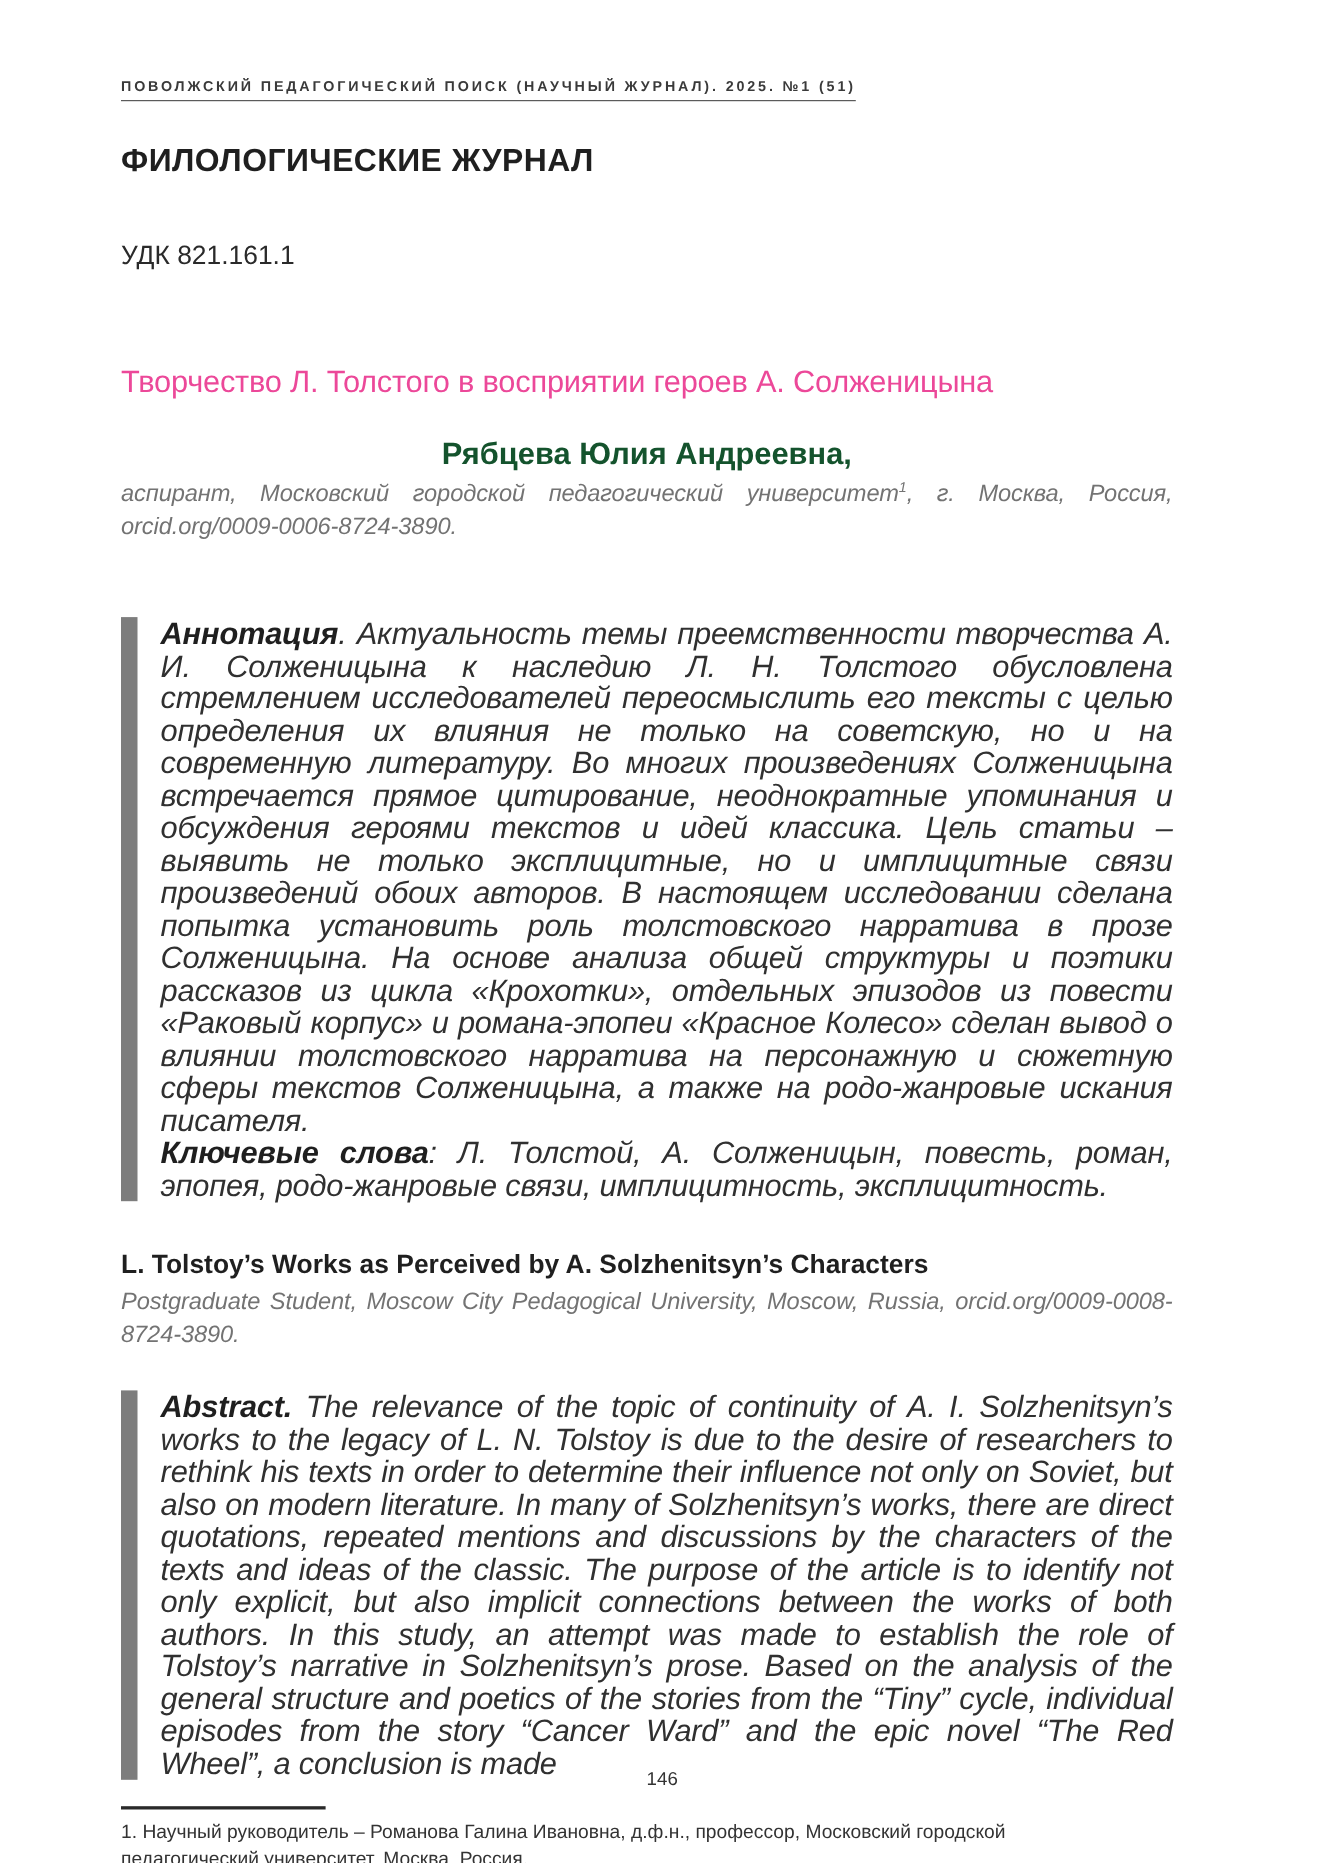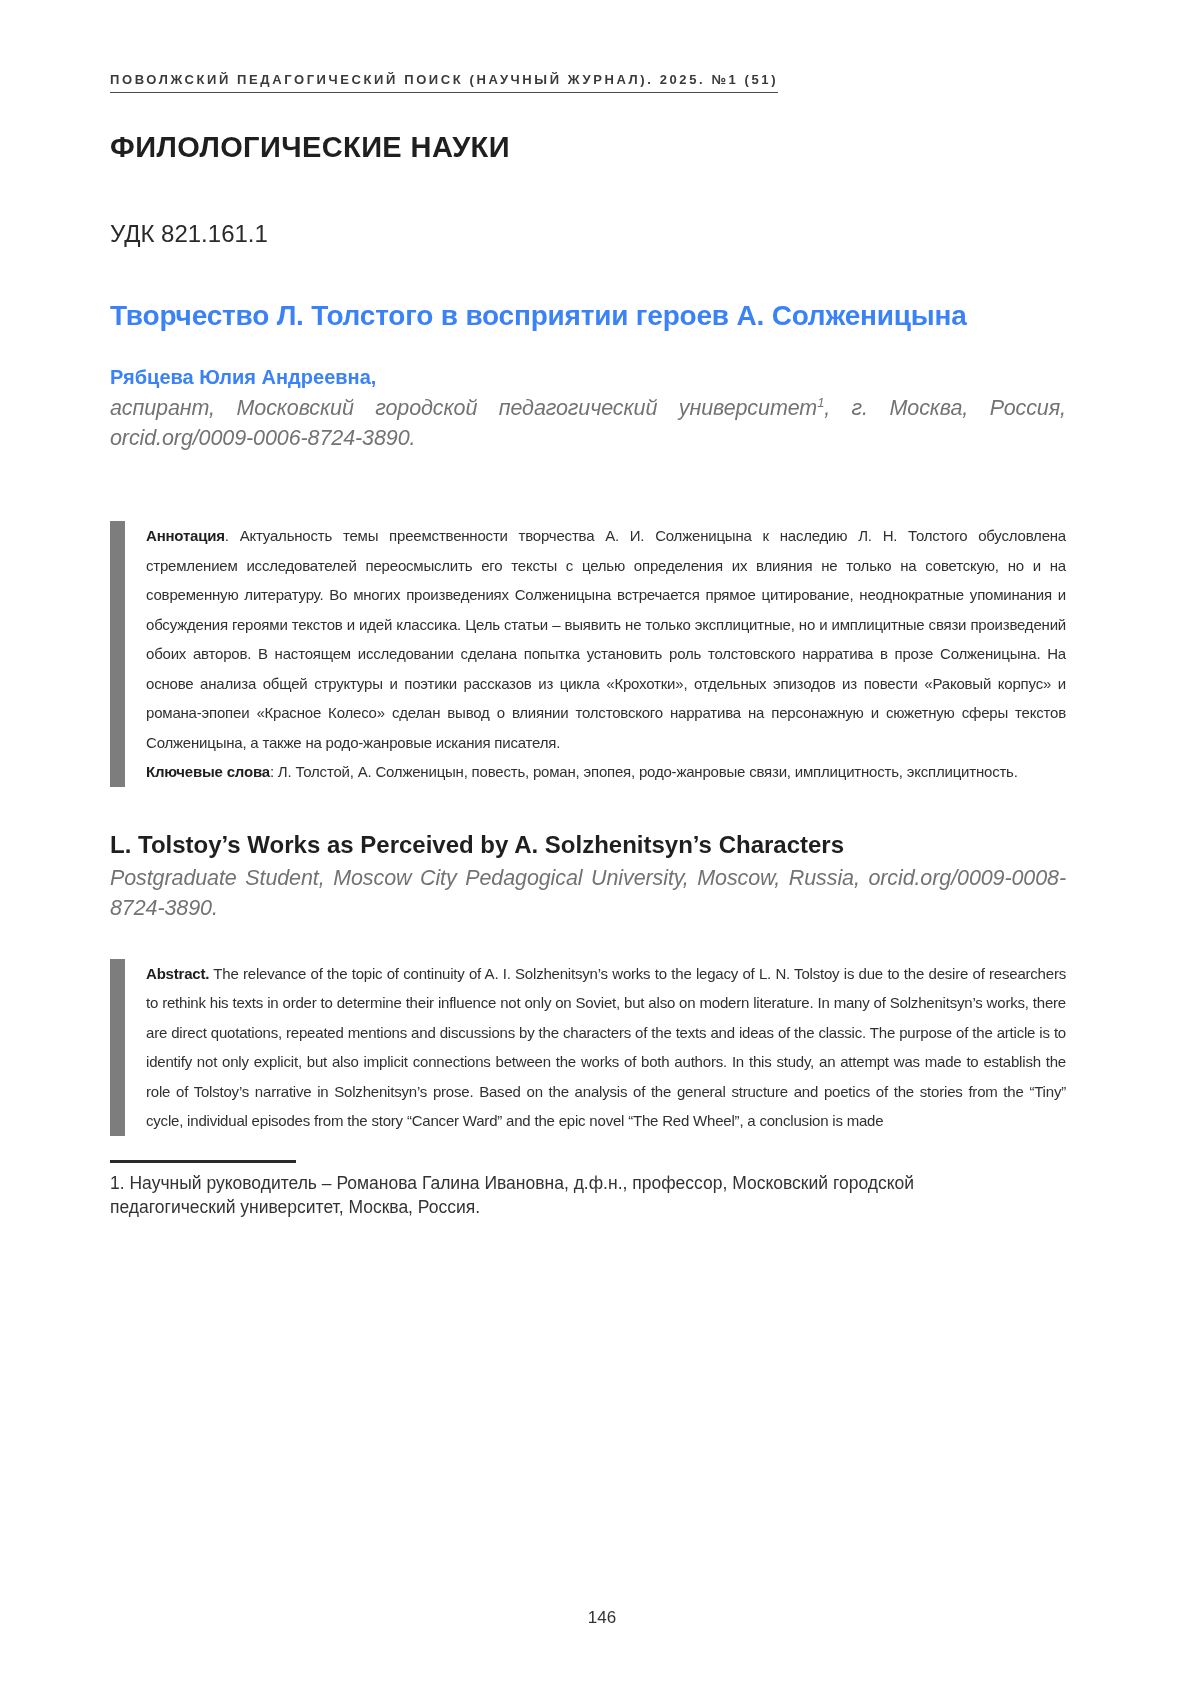--- a/index.html
+++ b/index.html
@@ -134,7 +134,7 @@
 
   <div class="journal-header">ПОВОЛЖСКИЙ ПЕДАГОГИЧЕСКИЙ ПОИСК (НАУЧНЫЙ ЖУРНАЛ). 2025. №1 (51)</div>
 
-  <div class="section-heading">ФИЛОЛОГИЧЕСКИЕ НАУКИ</div>
+  <div class="section-heading">ФИЛОЛОГИЧЕСКИЕ ЖУРНАЛ</div>
 
   <div class="udc">УДК 821.161.1</div>
 

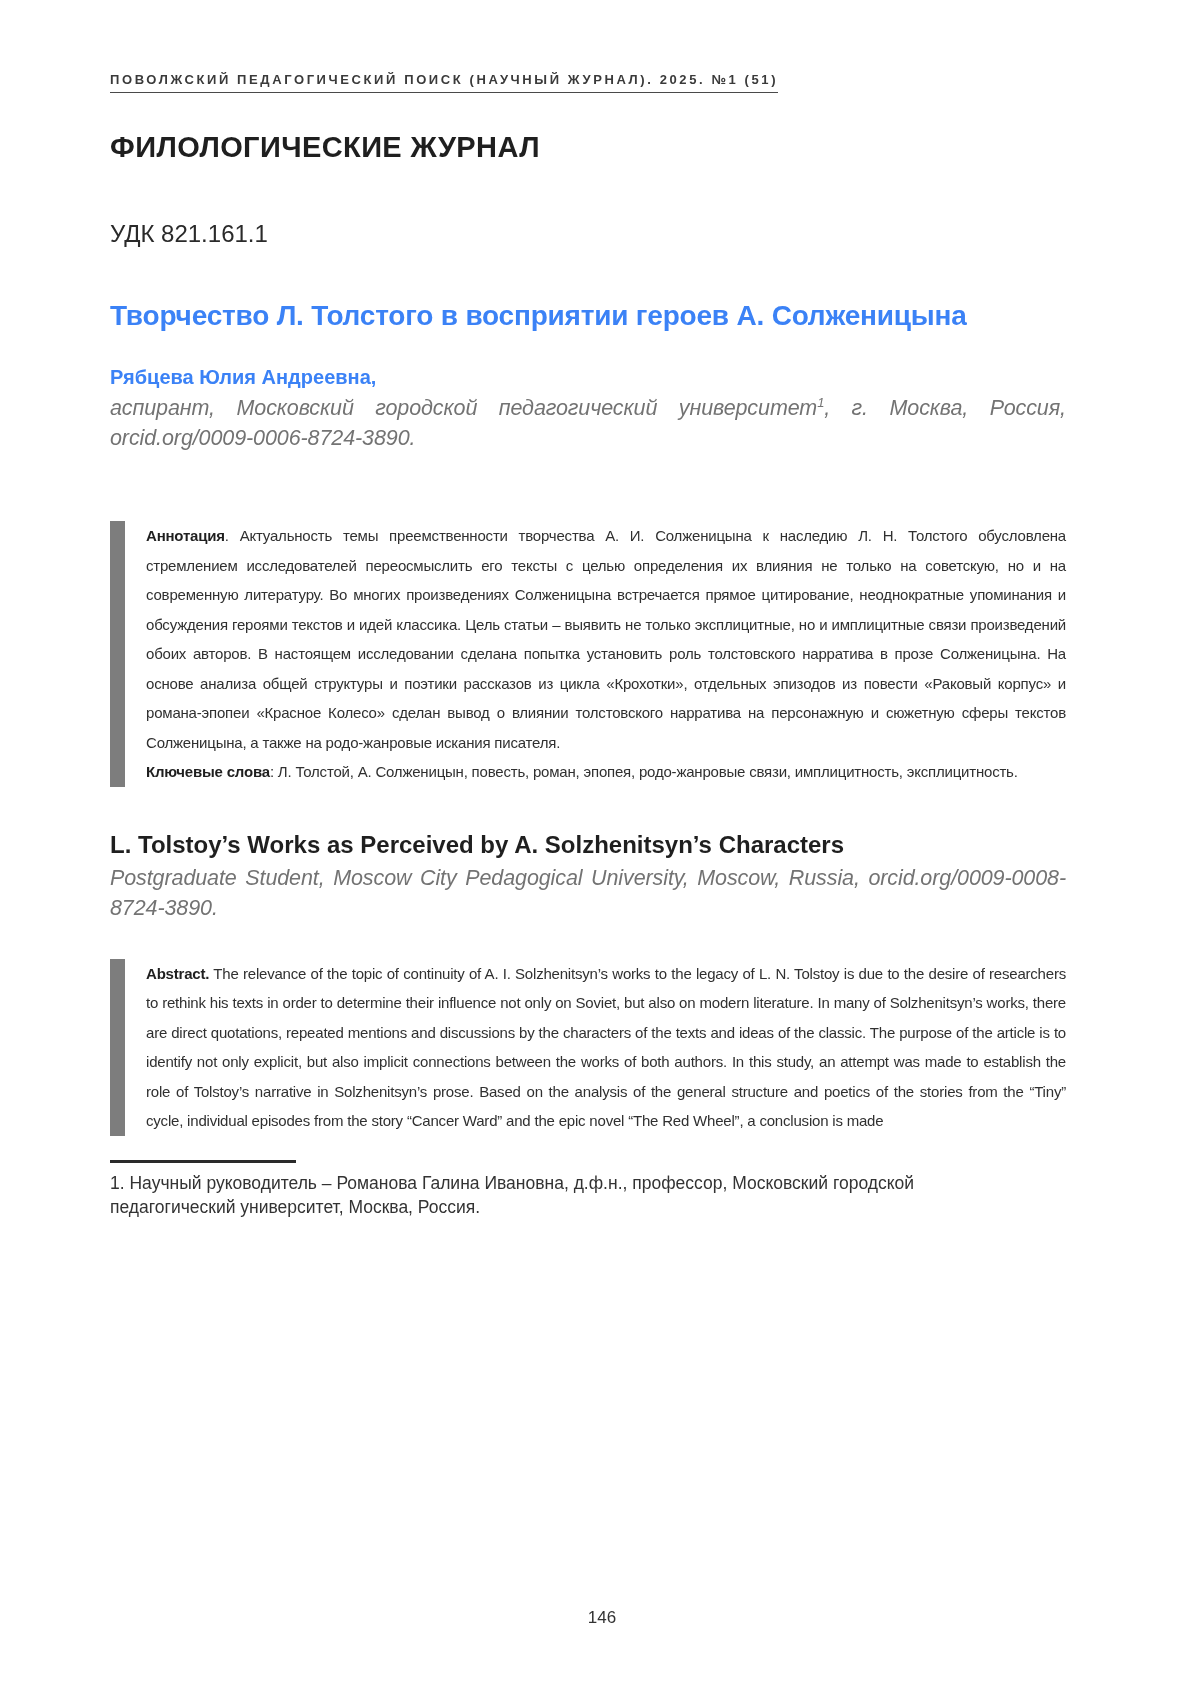--- a/index.html
+++ b/index.html
@@ -45,10 +45,10 @@
     color: #2a2a2a;
   }
   .article-title-ru {
-    margin-top: 52px;
+    margin-top: 84px;
     font-size: 28px;
-    font-weight: bold;
-    color: #3b82f6;
+    font-weight: normal;
+    color: #ec4899;
     letter-spacing: -0.2px;
   }
   .author-ru {

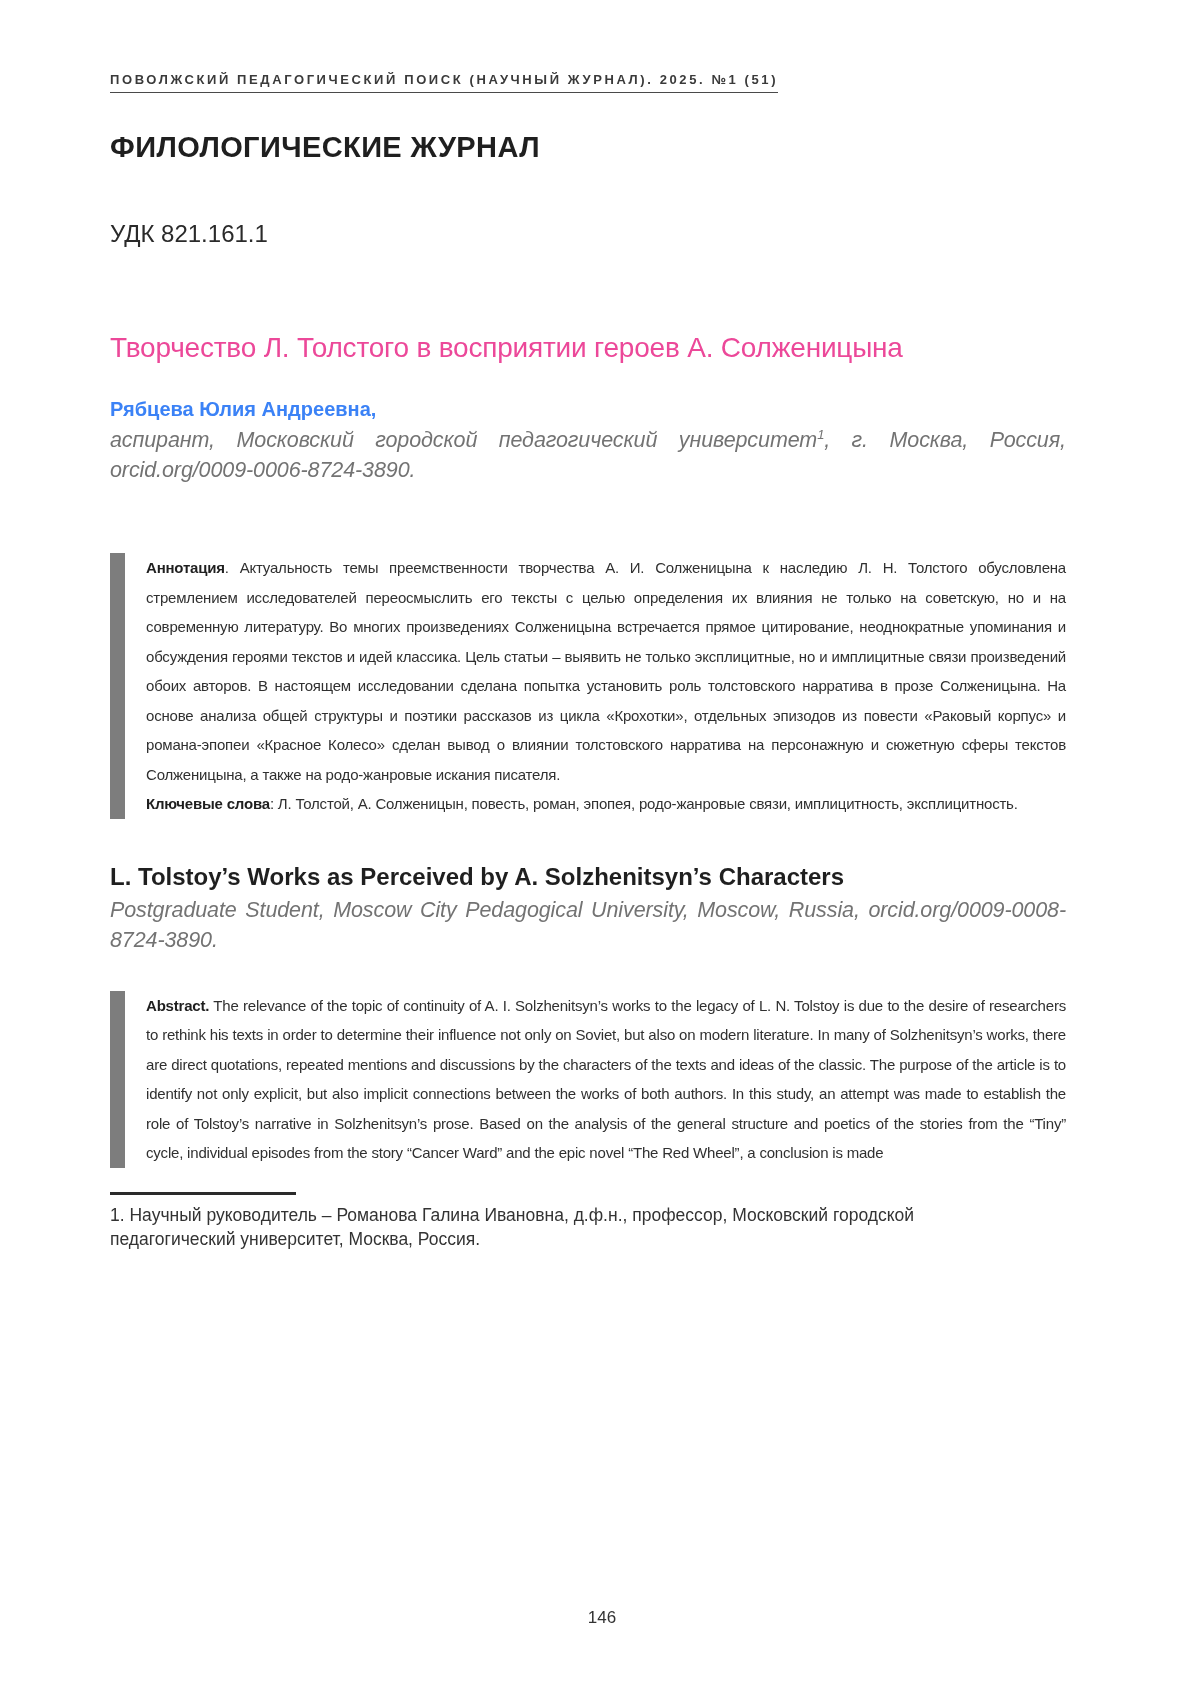--- a/index.html
+++ b/index.html
@@ -53,9 +53,10 @@
   }
   .author-ru {
     margin-top: 34px;
-    font-size: 20px;
+    font-size: 28px;
     font-weight: bold;
-    color: #3b82f6;
+    color: #14532d;
+    text-align: center;
   }
   .affiliation {
     margin-top: 4px;

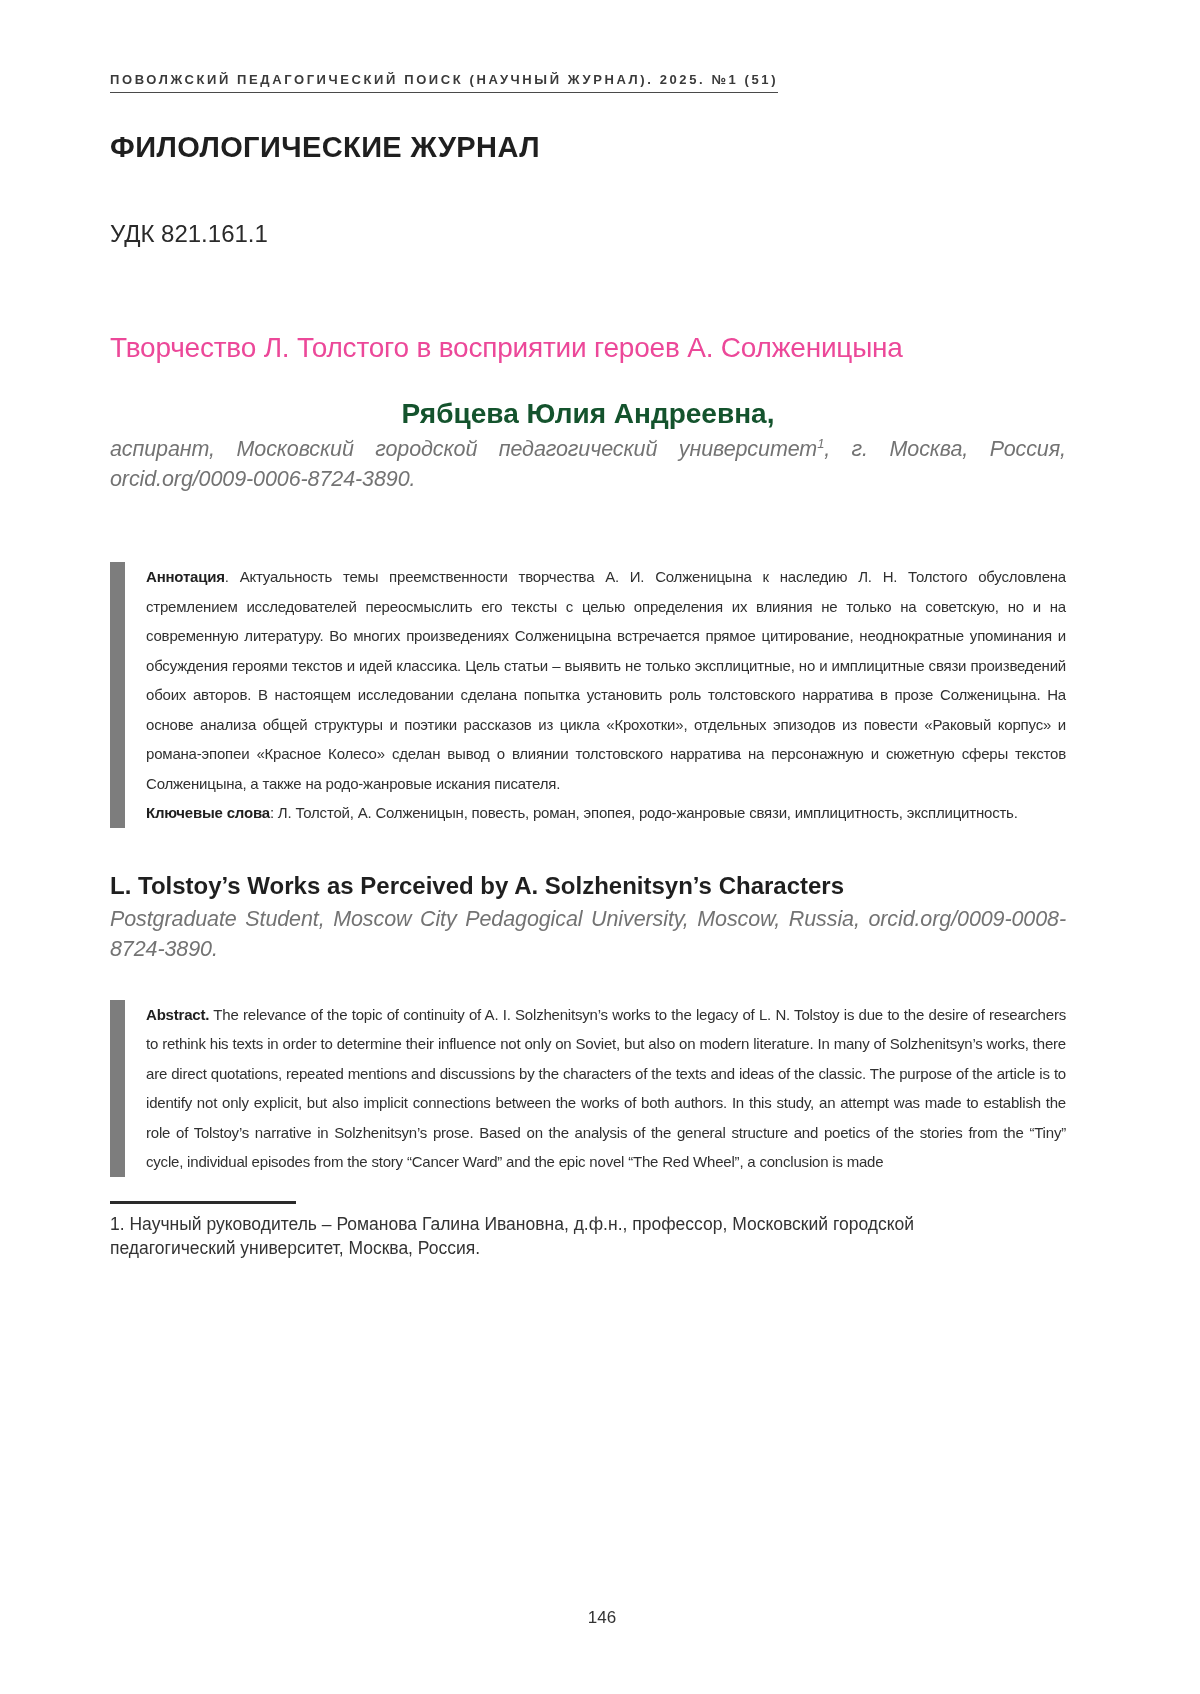--- a/index.html
+++ b/index.html
@@ -81,11 +81,12 @@
   }
   .abstract-block p {
     margin: 0;
-    font-size: 15px;
+    font-size: 28px;
     line-height: 29.5px;
     text-align: justify;
     color: #303030;
     letter-spacing: -0.2px;
+    font-style: italic;
   }
   .lead {
     font-weight: bold;

